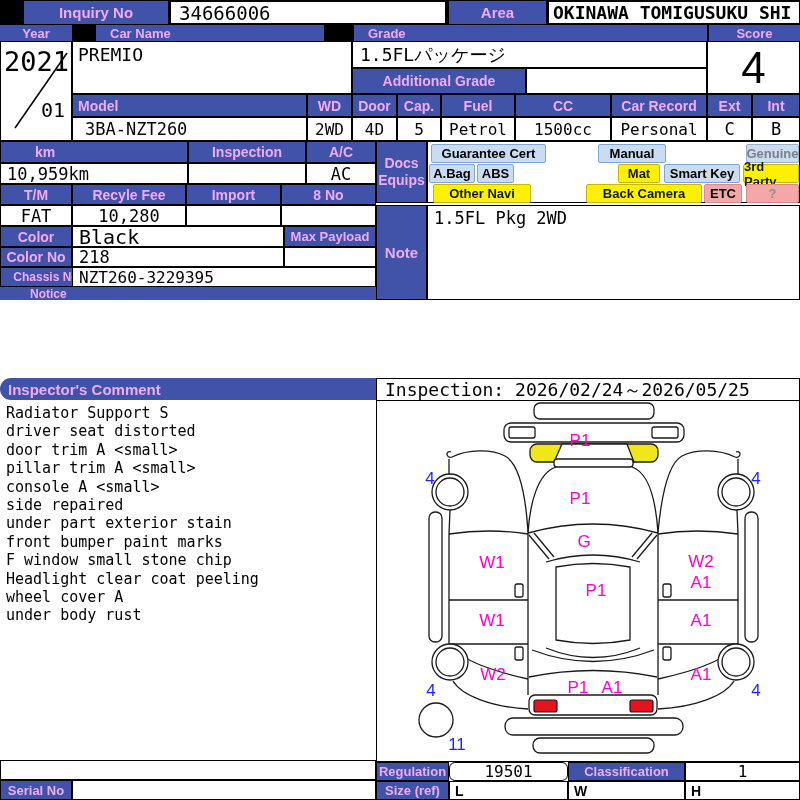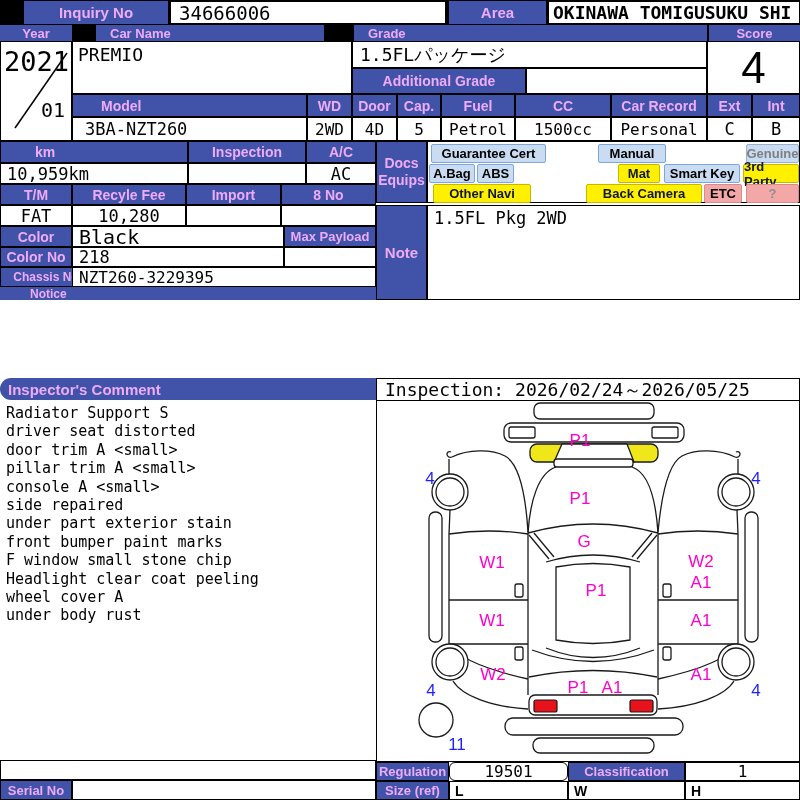--- a/index.html
+++ b/index.html
@@ -56,7 +56,7 @@
   <div class="cell val" style="left:526px;top:68px;width:181px;height:26px;"></div>
   <div class="cell val center" style="left:707px;top:41px;width:93px;height:53px;font-size:44px;font-family:'Liberation Sans',sans-serif;">4</div>
 
-  <div class="cell hdr left" style="left:72px;top:94px;width:235px;height:23px;font-size:14px;padding-left:28px;border:1px solid #000;">Model</div>
+  <div class="cell hdr left" style="left:72px;top:94px;width:235px;height:23px;font-size:14px;padding-left:5px;border:1px solid #000;">Model</div>
   <div class="cell hdr" style="left:307px;top:94px;width:45px;height:23px;font-size:14px;border:1px solid #000;">WD</div>
   <div class="cell hdr" style="left:352px;top:94px;width:45px;height:23px;font-size:14px;border:1px solid #000;">Door</div>
   <div class="cell hdr" style="left:397px;top:94px;width:44px;height:23px;font-size:14px;border:1px solid #000;">Cap.</div>

